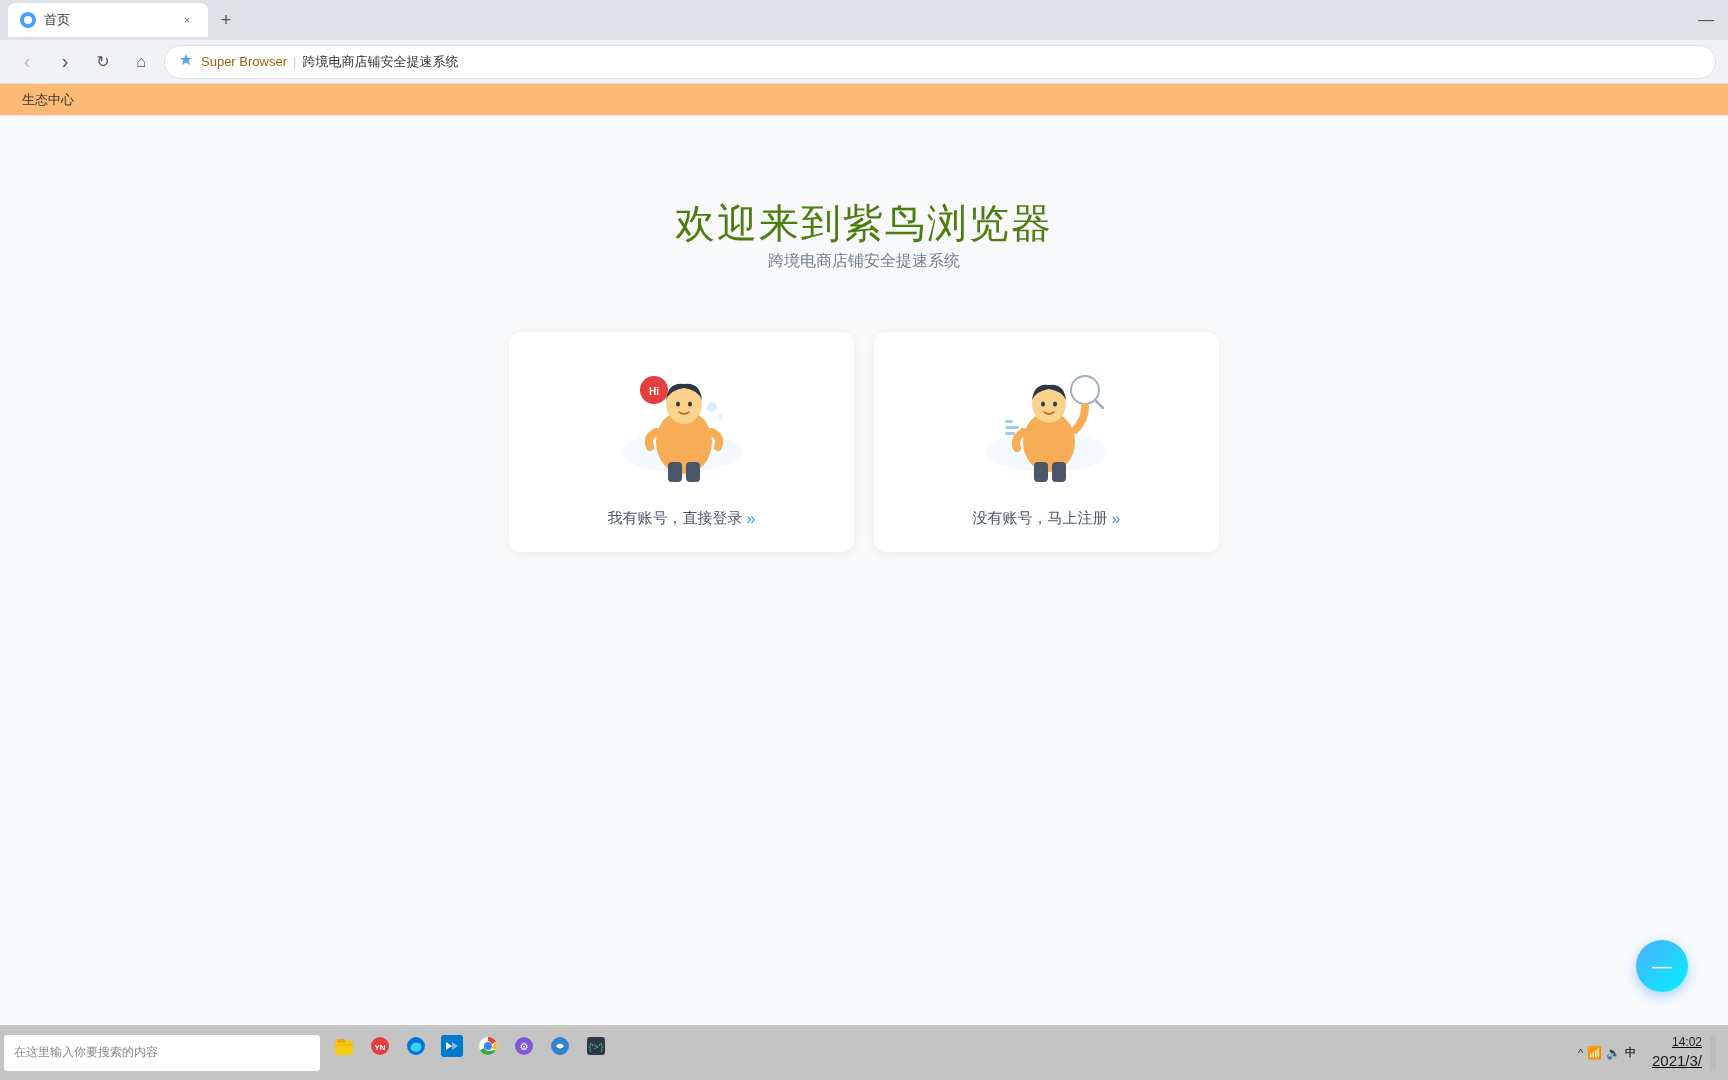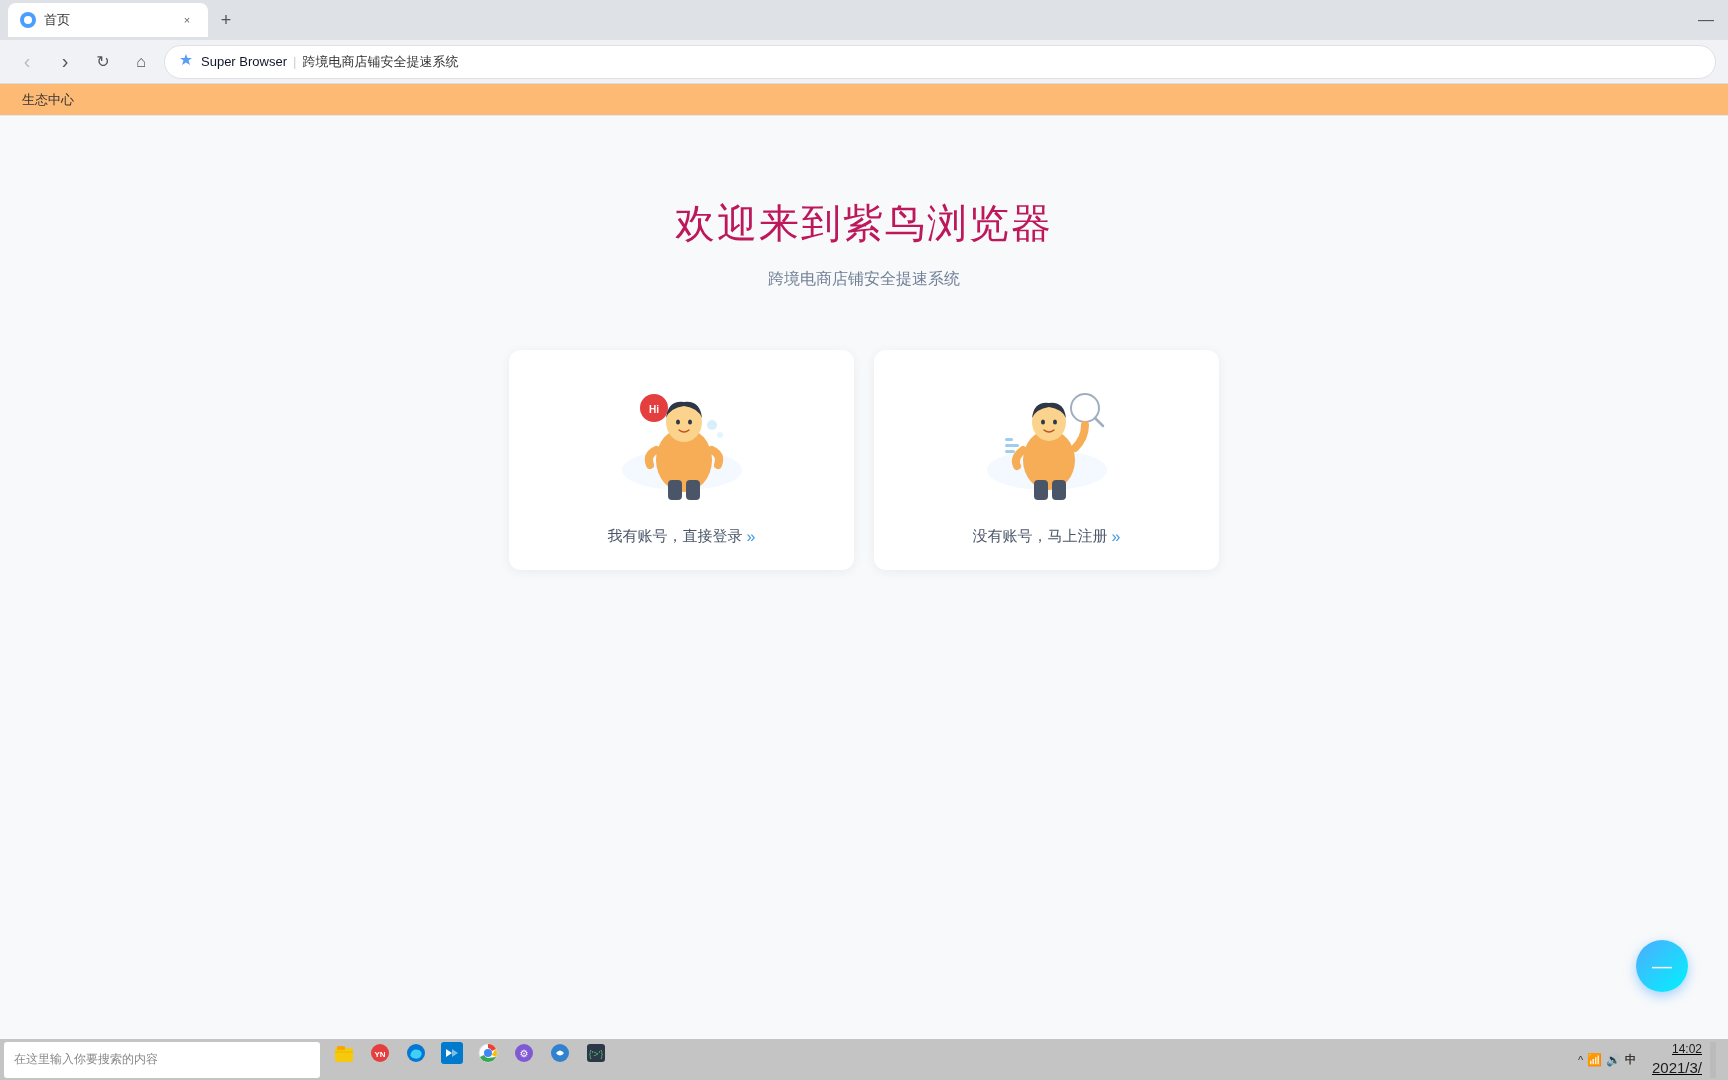--- a/index.html
+++ b/index.html
@@ -25,7 +25,7 @@
     .address-bar { flex: 1; display: flex; align-items: center; background: white; border-radius: 20px; padding: 0 14px; height: 34px; gap: 8px; border: 1px solid #e0e0e0; }
     .address-icon { color: #5a9cf5; font-size: 14px; }
     .address-text { font-size: 13px; color: #333; flex: 1; display: flex; align-items: center; gap: 6px; }
-    .address-brand { color: #0f172a; font-size: 13px; }
+    .address-brand { color: #a16207; font-size: 13px; }
     .address-separator { color: #ccc; }
     .address-url { color: #333; font-size: 13px; }
 

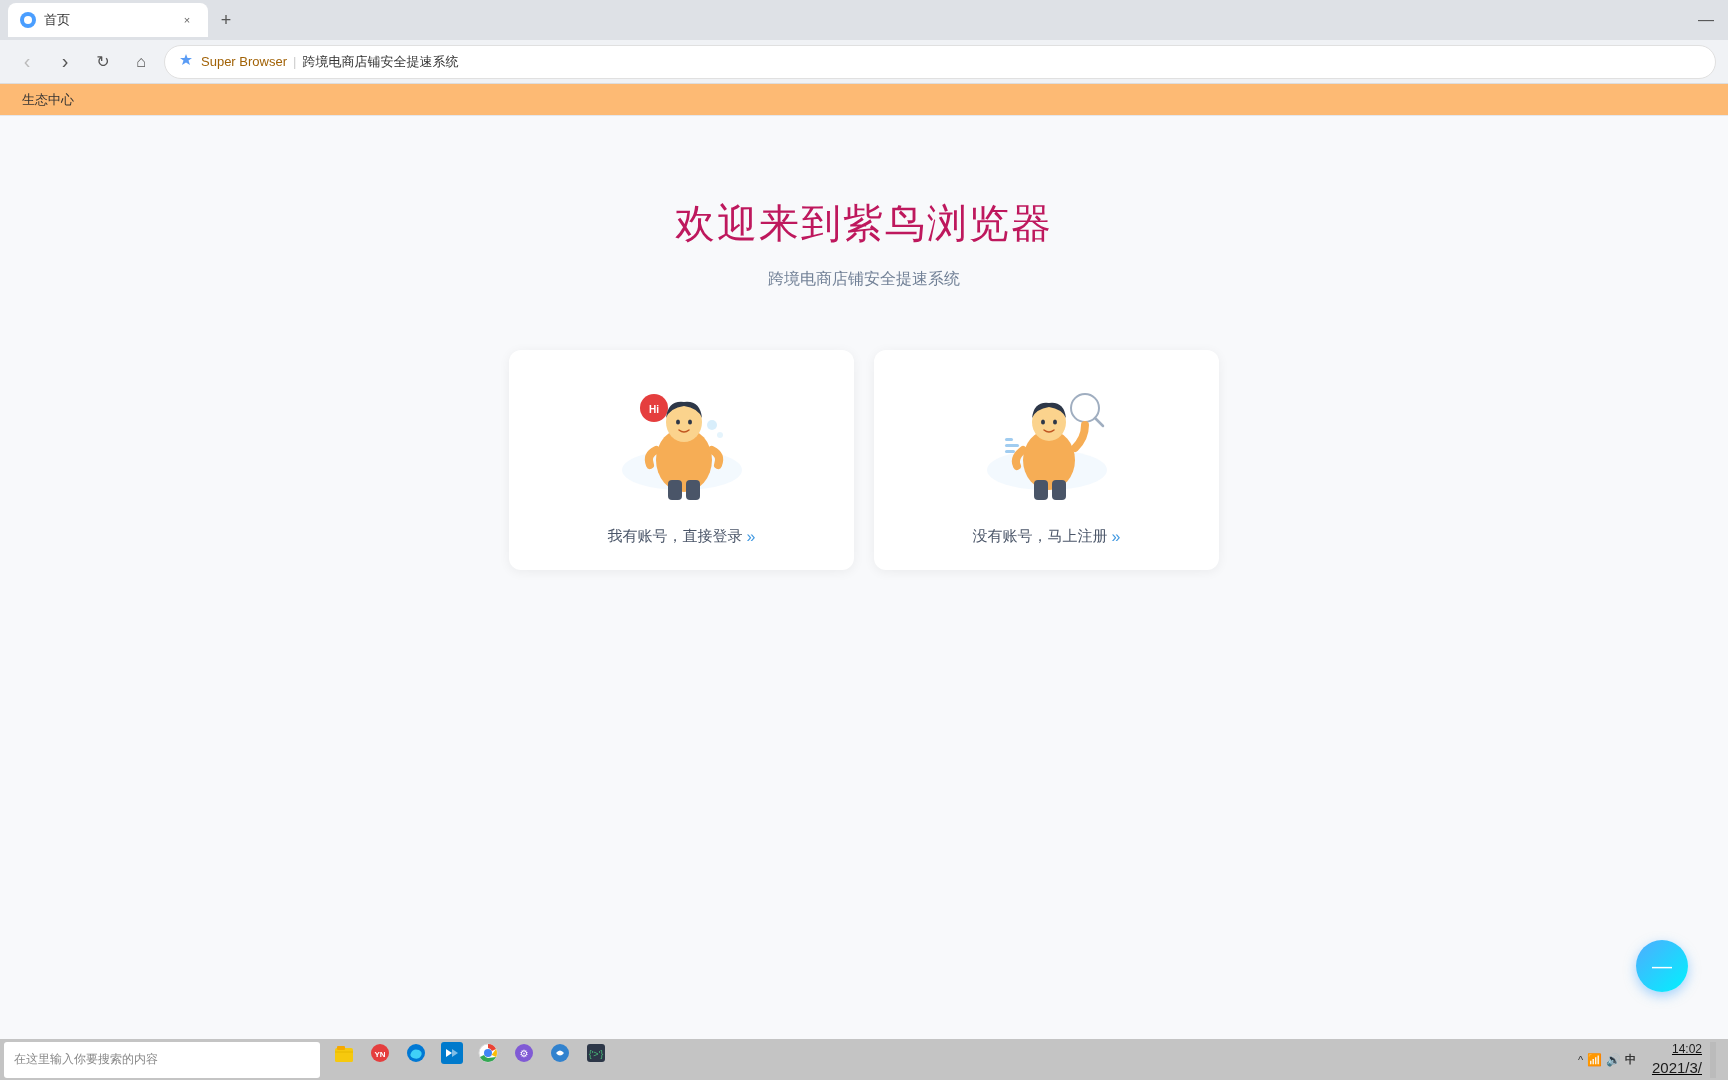--- a/index.html
+++ b/index.html
@@ -36,7 +36,7 @@
     
     .page-content { background: #f8f9fb; width: 100%; height: calc(1080px - 40px - 44px - 32px - 40px); display: flex; flex-direction: column; align-items: center; justify-content: flex-start; padding-top: 80px; }
 
-    .welcome-title { font-size: 40px; color: #be185d; font-weight: 500; margin-bottom: 18px; letter-spacing: 2px; }
+    .welcome-title { font-size: 40px; color: #4d7c0f; font-weight: 500; letter-spacing: 2px; }
     .welcome-subtitle { font-size: 16px; color: #718096; margin-bottom: 60px; }
 
     

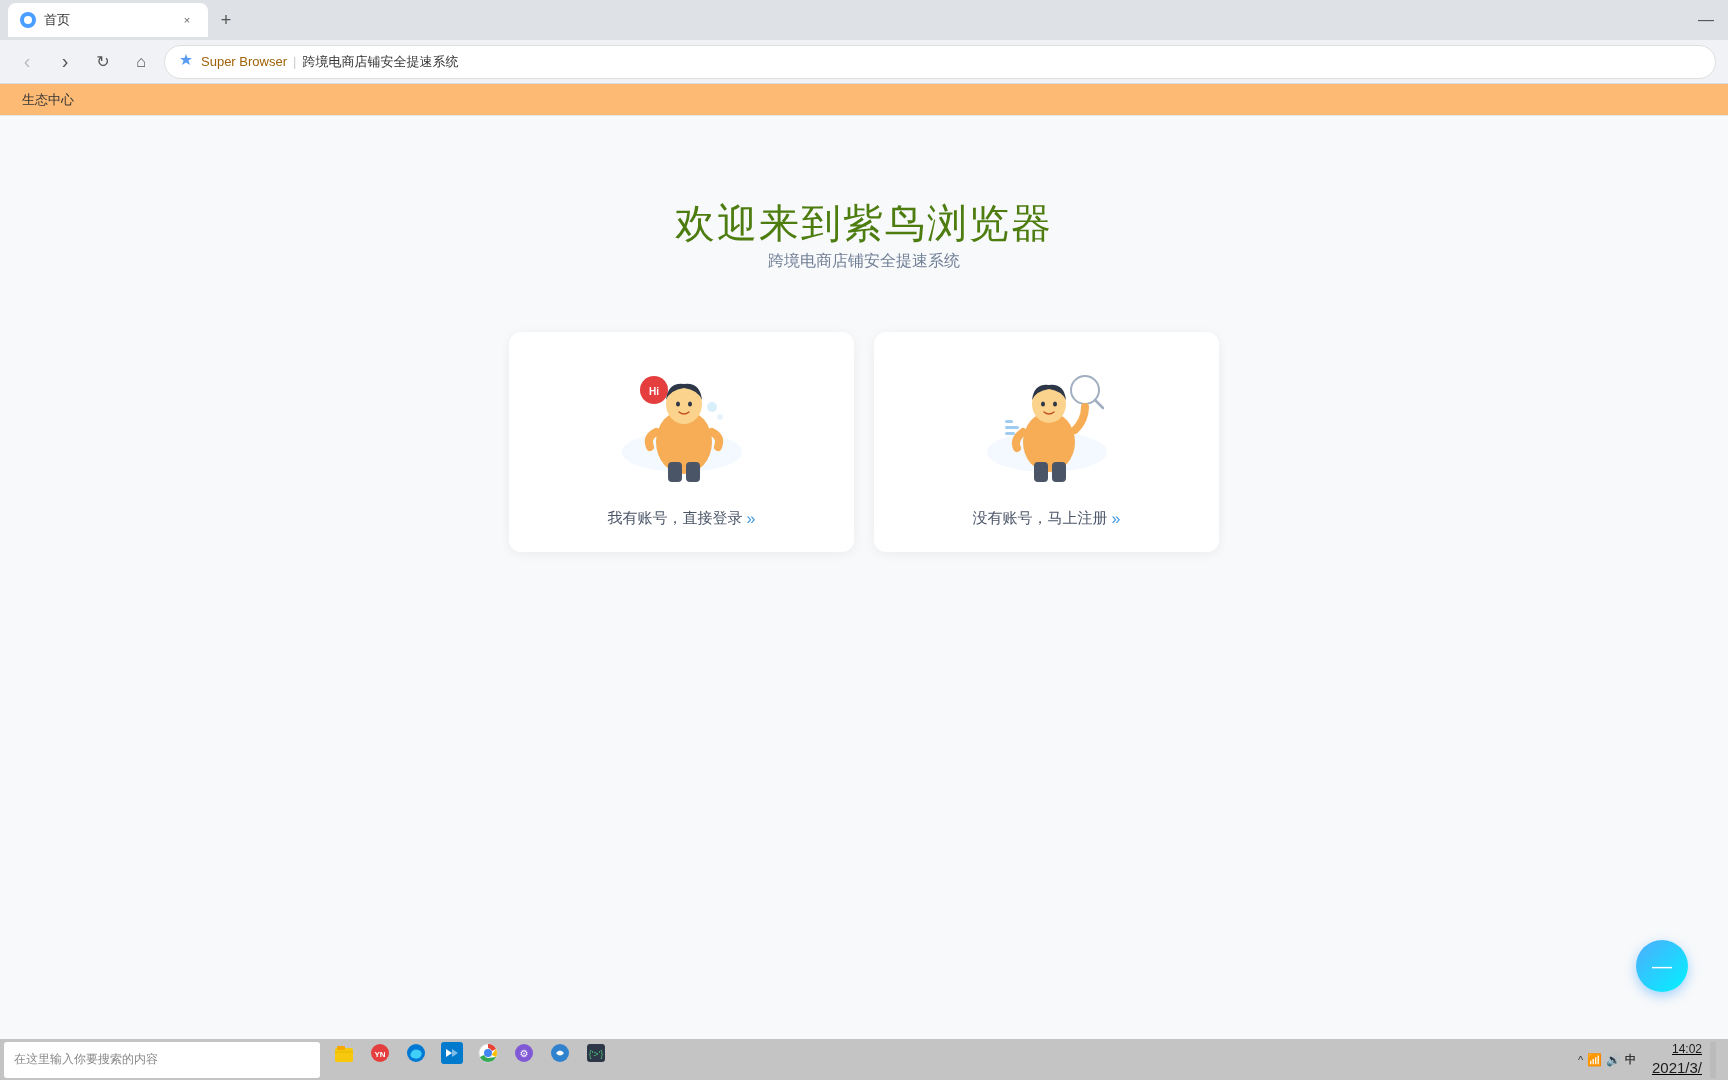--- a/index.html
+++ b/index.html
@@ -54,7 +54,7 @@
     .fab-icon { color: white; font-size: 20px; line-height: 1; }
 
     
-    .taskbar { position: fixed; bottom: 0; left: 0; right: 0; height: 41px; background: #c4c4c4; display: flex; align-items: center; padding: 0 4px; gap: 2px; }
+    .taskbar { position: fixed; bottom: 0; left: 0; right: 0; height: 55px; background: #c4c4c4; display: flex; align-items: center; padding: 0 4px; gap: 2px; }
     .taskbar-search { flex: 0 0 316px; height: 36px; background: white; border-radius: 3px; display: flex; align-items: center; padding: 0 10px; font-size: 12px; color: #888; cursor: text; }
     .taskbar-icons { display: flex; align-items: center; padding: 0 4px; }
     .taskbar-icon { width: 36px; height: 36px; display: flex; align-items: flex-start; justify-content: center; cursor: pointer; border-radius: 4px; }

